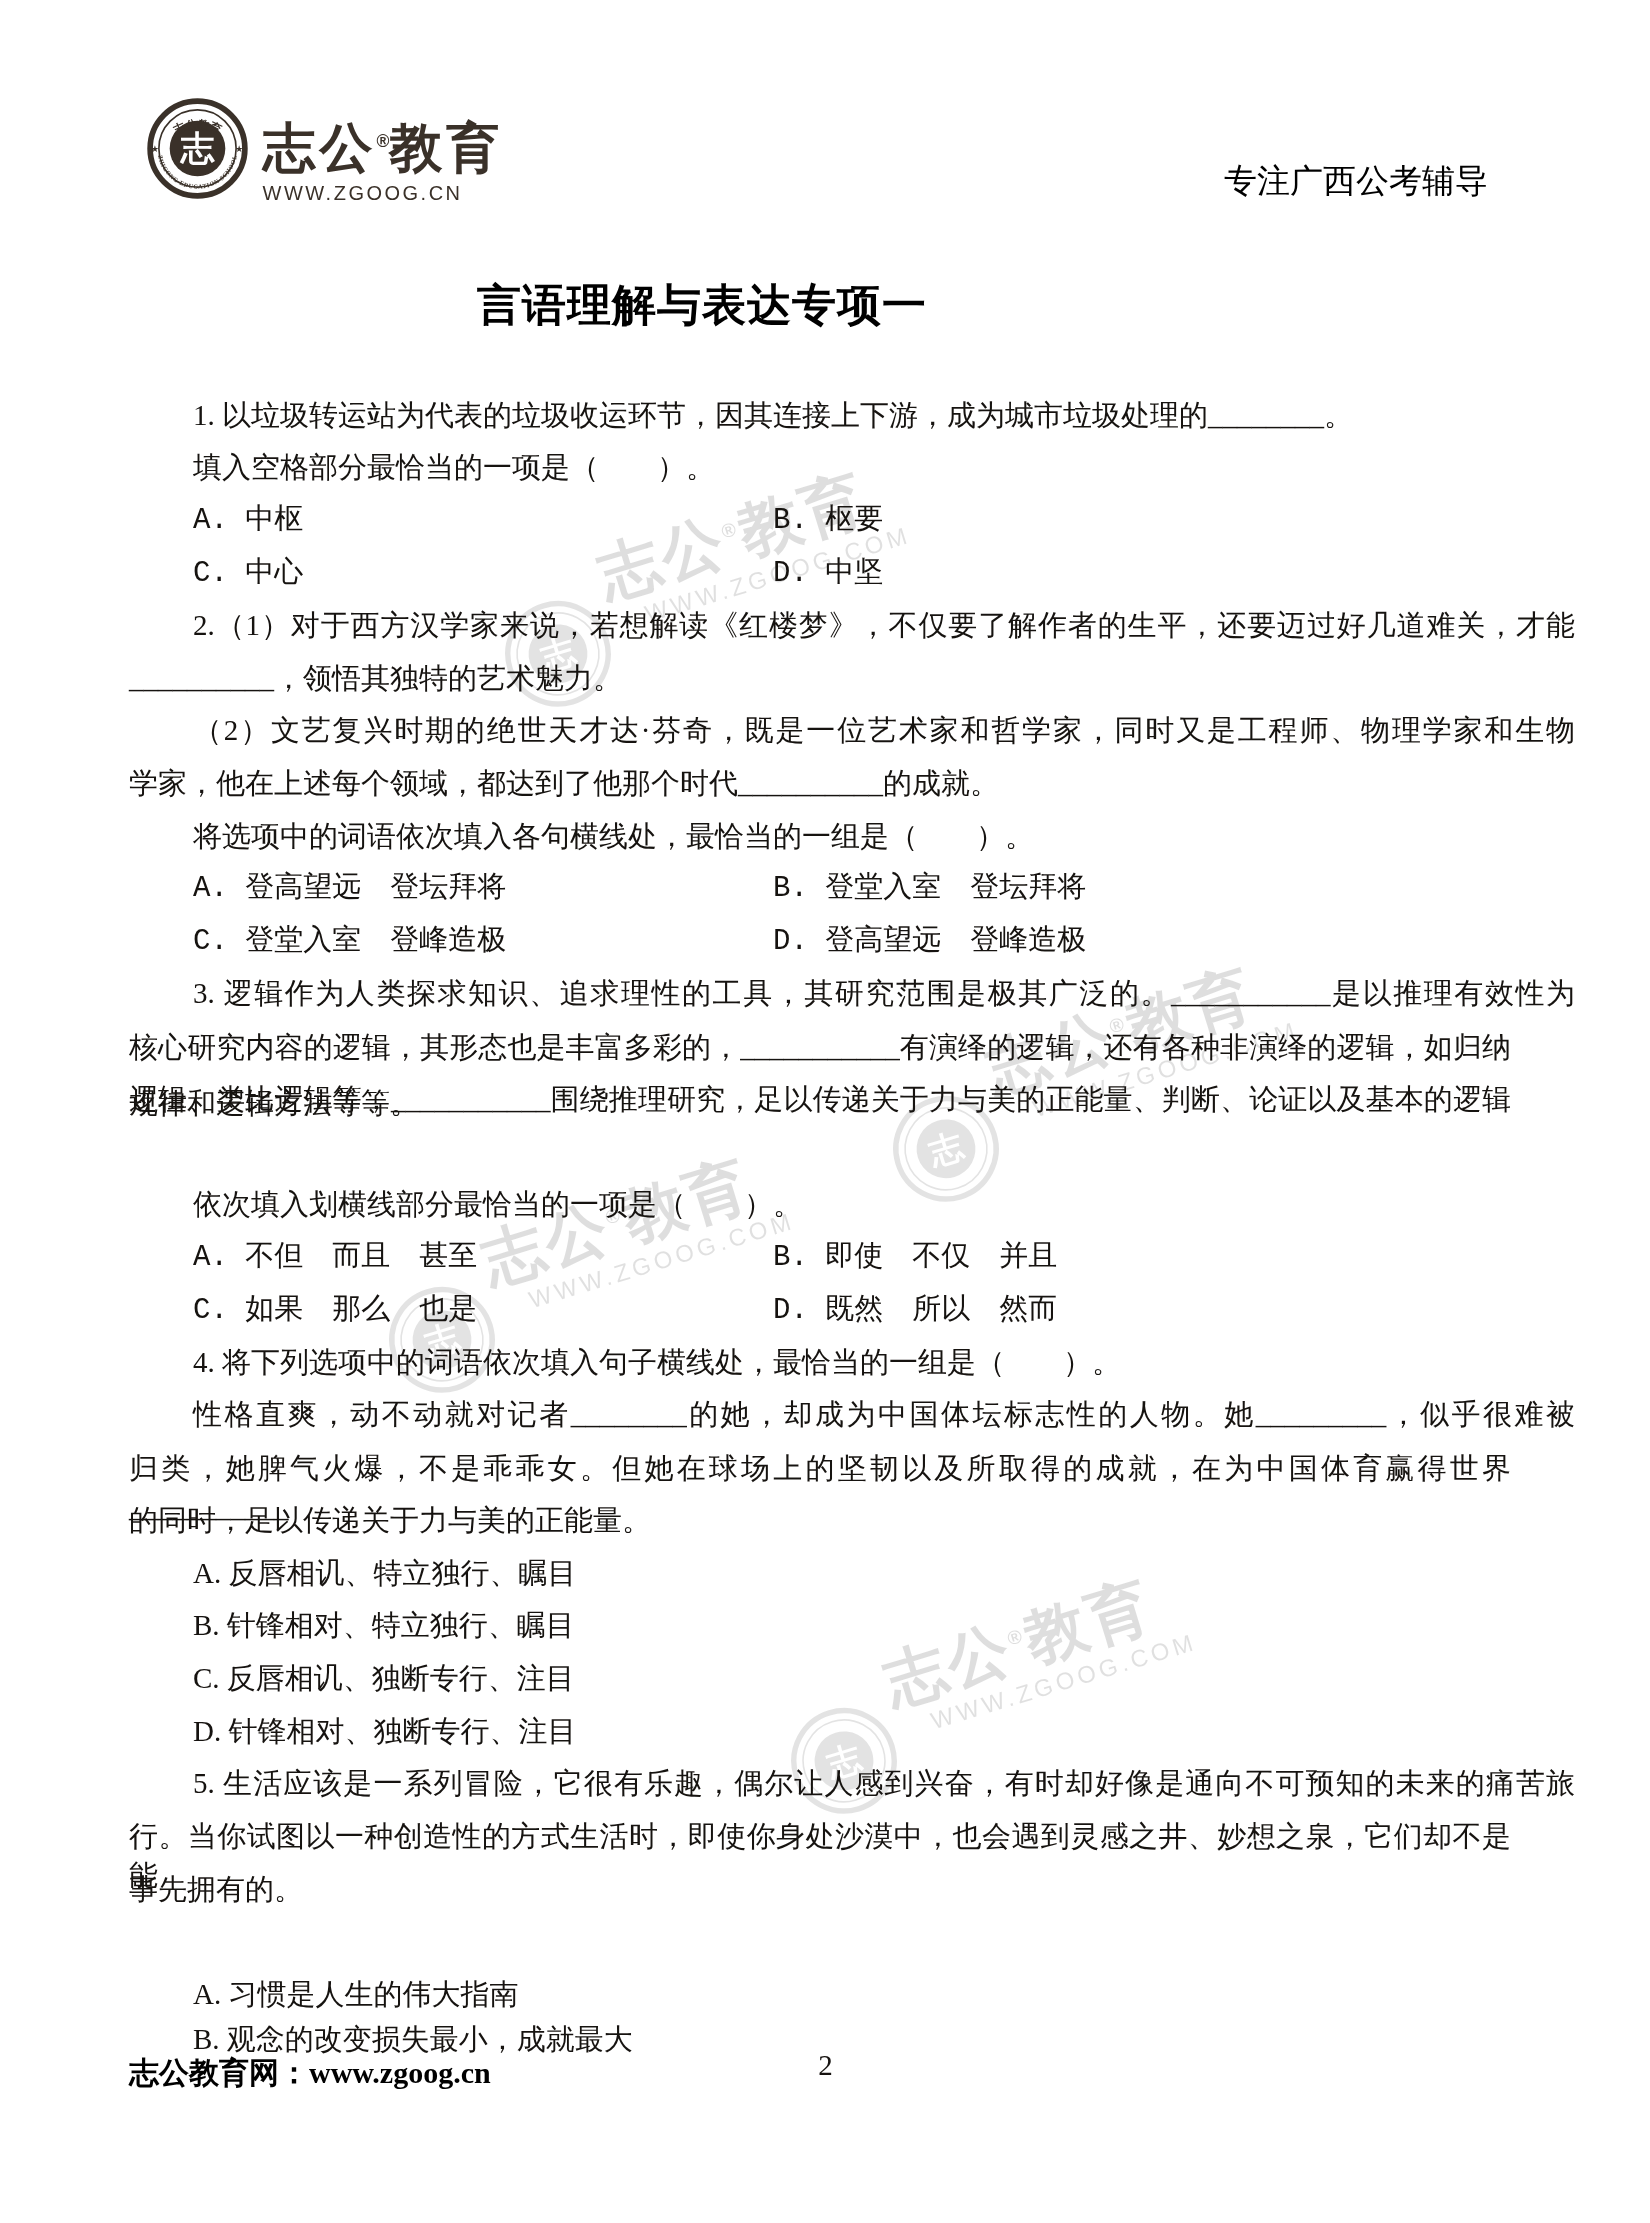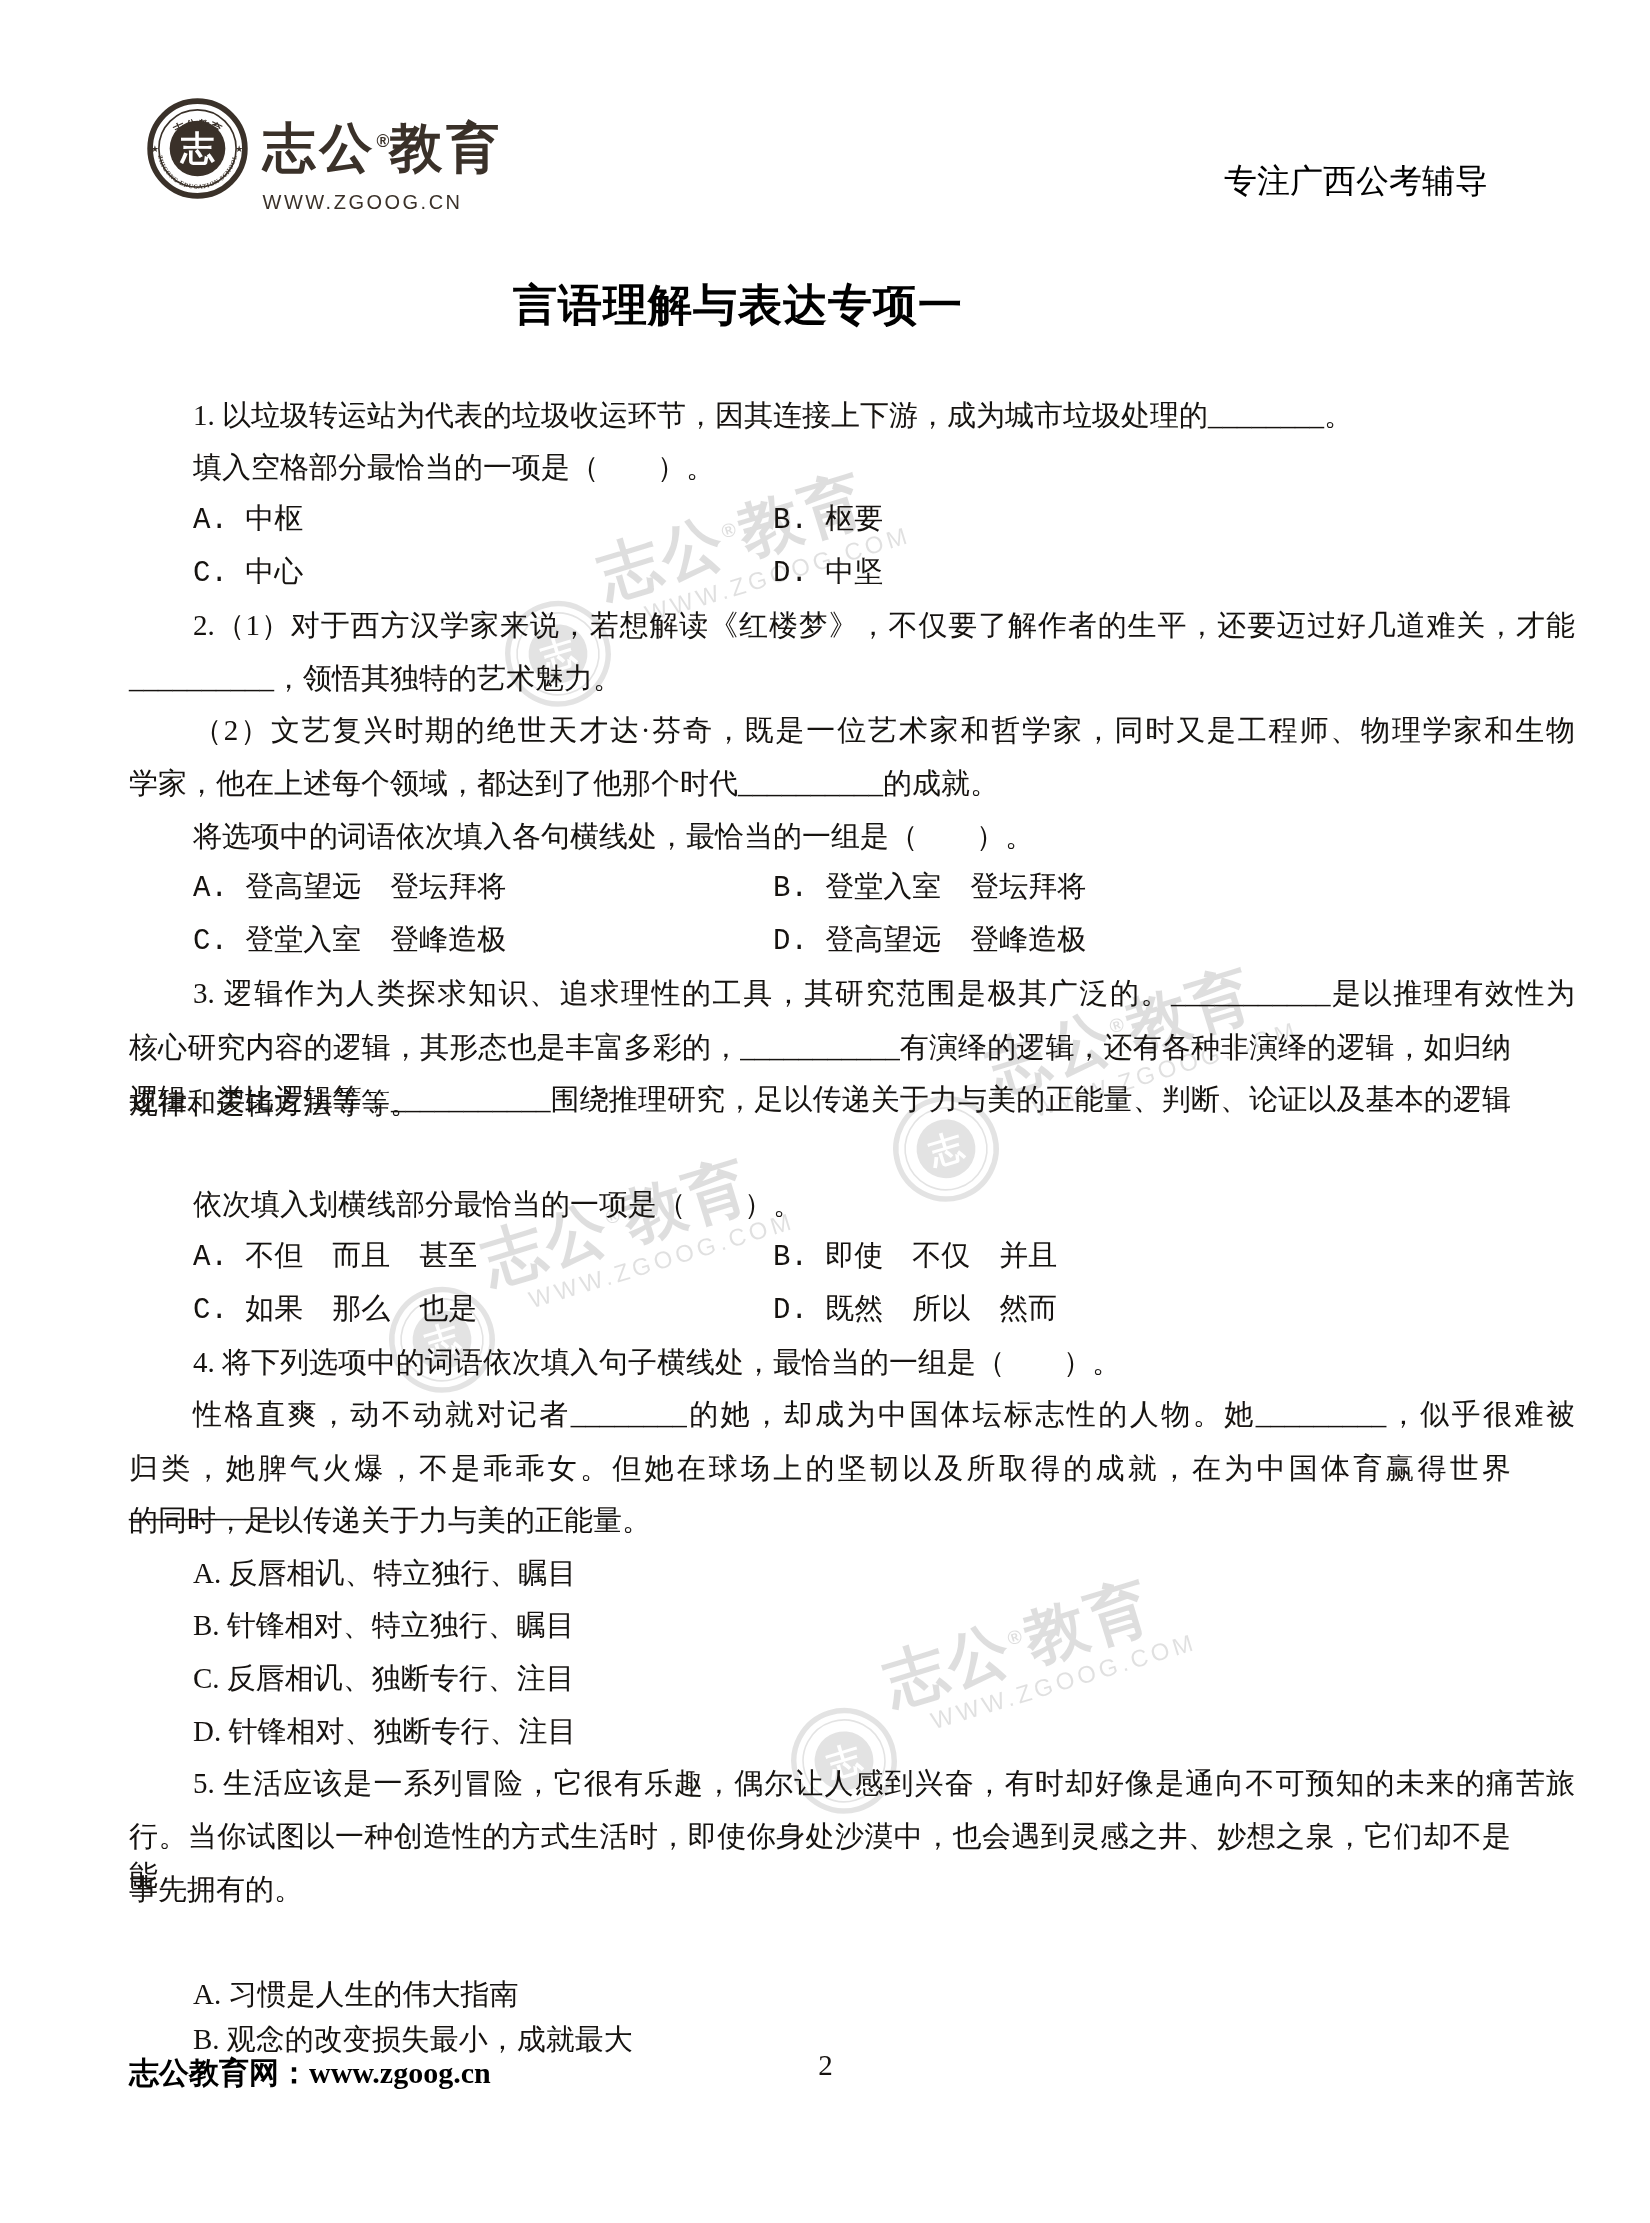--- a/index.html
+++ b/index.html
@@ -13,7 +13,7 @@
          font-size:53px;line-height:53px;color:#3a3129;letter-spacing:3.9px;white-space:nowrap;}
   .brand sup{font-size:17.5px;vertical-align:super;letter-spacing:0;}
   .logo-site{font-family:"Liberation Sans","DejaVu Sans",sans-serif;font-size:20px;
-             letter-spacing:2.5px;color:#3a3129;margin-top:18px;white-space:nowrap;}
+             letter-spacing:2.5px;color:#3a3129;margin-top:9px;white-space:nowrap;}
   .tagline{position:absolute;right:163px;top:159px;font-size:33px;font-weight:normal;
            color:#000;white-space:nowrap;z-index:2;}
   

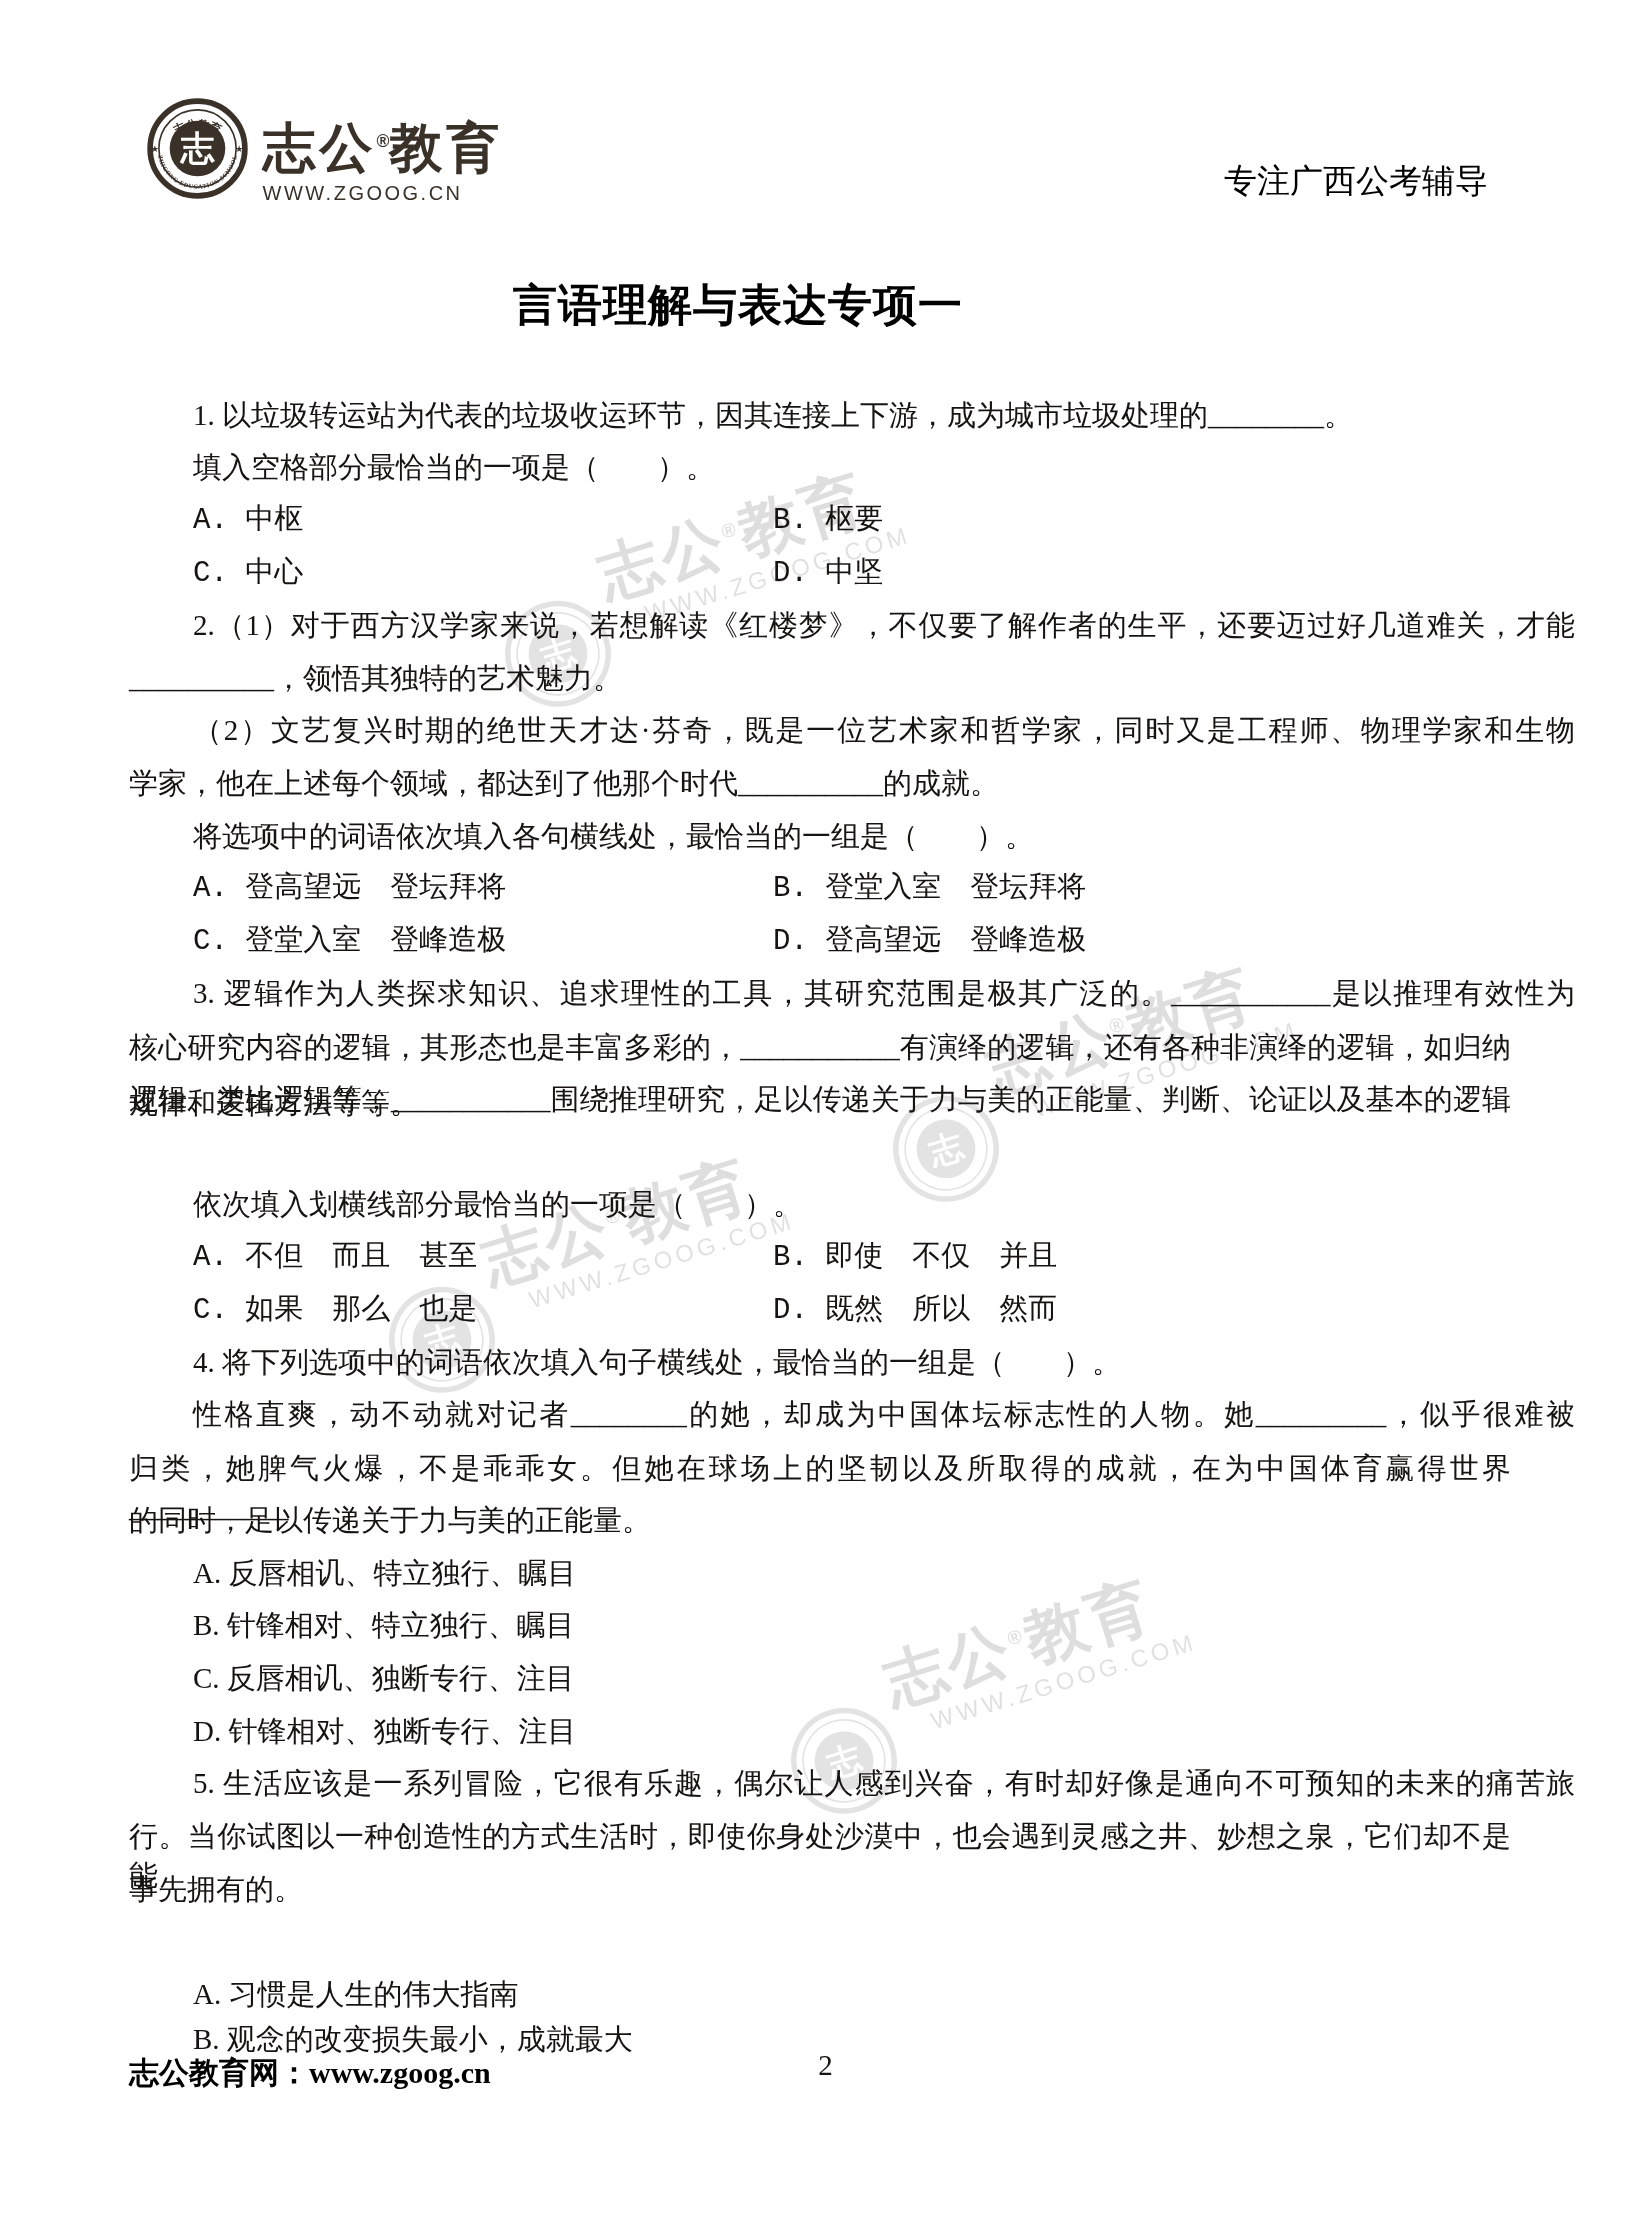--- a/index.html
+++ b/index.html
@@ -19,7 +19,7 @@
   
   .doc-title{position:absolute;left:0;top:276px;width:1404px;text-align:center;
              font-family:"Liberation Sans","DejaVu Sans",sans-serif;
-             font-size:44px;font-weight:bold;color:#000;letter-spacing:1px;z-index:2;margin-left:36px;}
+             font-size:44px;font-weight:bold;color:#000;letter-spacing:1px;z-index:2;}
   
   .line{position:absolute;left:129px;width:1382px;font-size:29px;line-height:39px;
         white-space:nowrap;z-index:2;}

